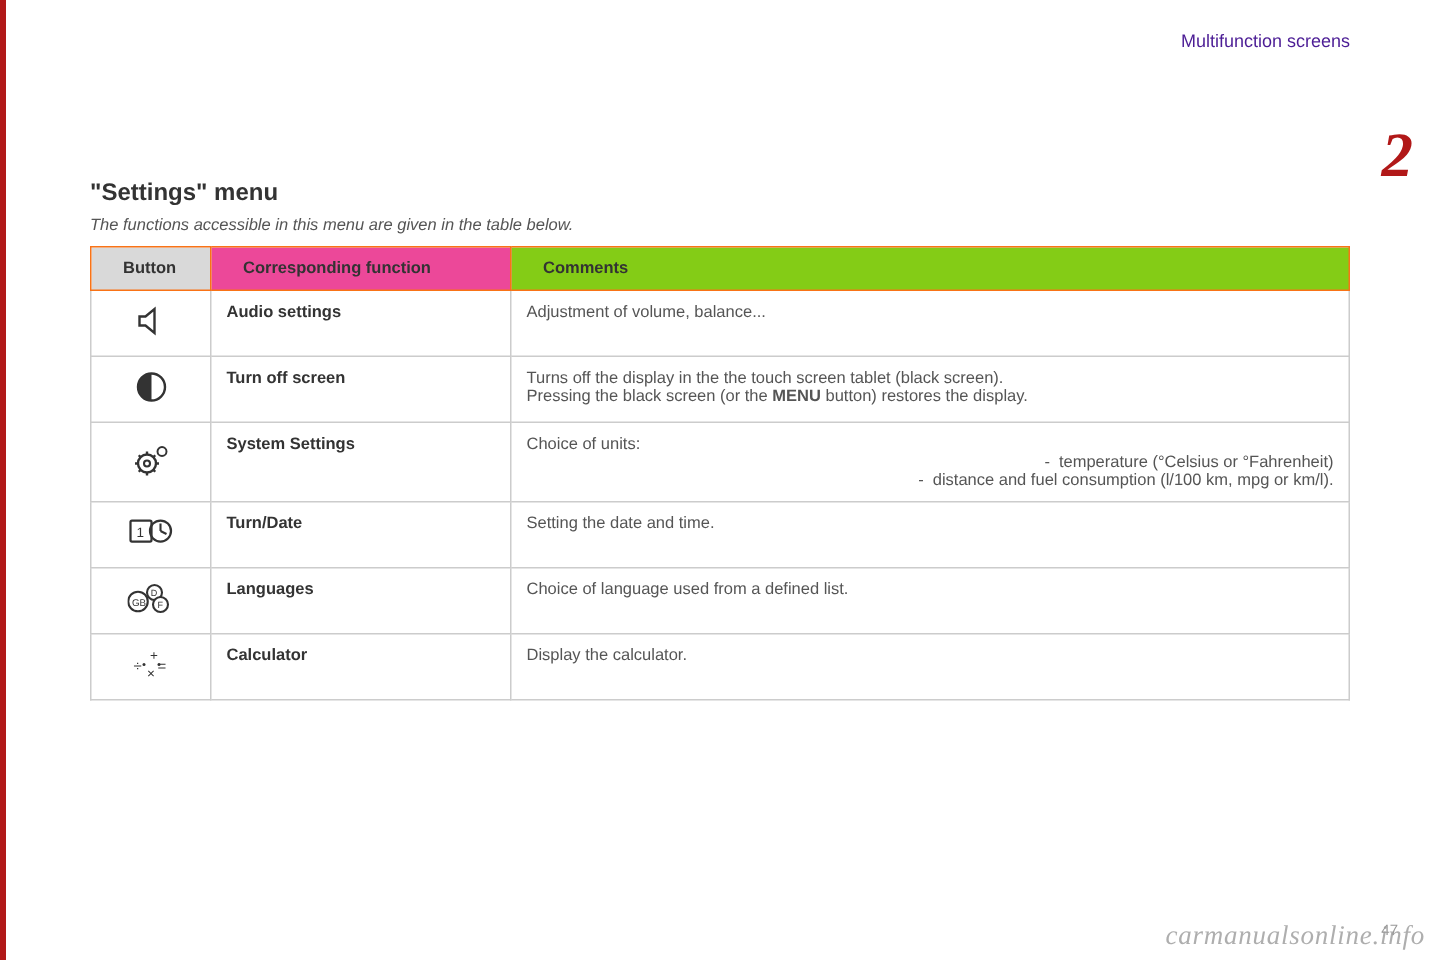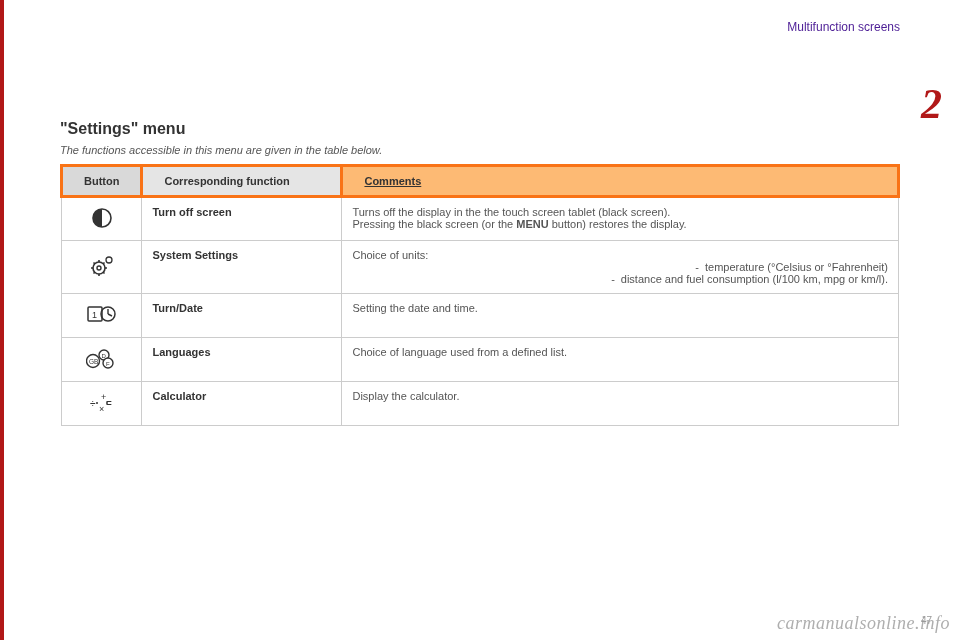--- a/index.html
+++ b/index.html
@@ -12,7 +12,7 @@
   .section-title { font-size: 16px; font-weight: bold; color: #333; margin-bottom: 6px; }
   .section-sub { font-size: 11px; color: #555; margin-bottom: 8px; font-style: italic; }
   table { width: 100%; border-collapse: collapse; font-size: 11px; }
-  th { background: #d9d9d9; text-align: left; padding: 8px 21px; color: #333; font-weight: bold; border: 3px solid #f97316; }
+  th { background: #d9d9d9; text-align: left; padding: 8px 21px; color: #333; font-weight: bold; border: 1px solid #f97316; }
   th.col-btn { width: 80px; }
   th.col-fn { width: 200px; background: #e5e5e5; }
   th.col-cm { background: #fdba74; text-decoration: underline; }

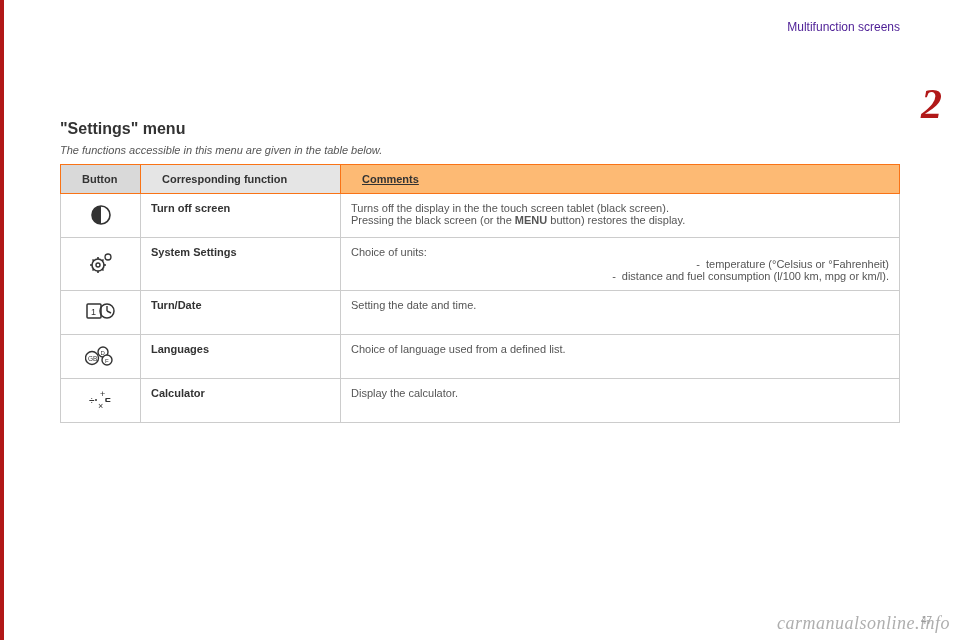--- a/index.html
+++ b/index.html
@@ -14,7 +14,7 @@
   table { width: 100%; border-collapse: collapse; font-size: 11px; }
   th { background: #d9d9d9; text-align: left; padding: 8px 21px; color: #333; font-weight: bold; border: 1px solid #f97316; }
   th.col-btn { width: 80px; }
-  th.col-fn { width: 200px; background: #e5e5e5; }
+  th.col-fn { width: 200px; background: #ec4899; }
   th.col-cm { background: #fdba74; text-decoration: underline; }
   td { border: 1px solid #ccc; padding: 8px 10px; vertical-align: top; color: #555; }
   td.icon-cell { text-align: center; vertical-align: middle; height: 44px; }

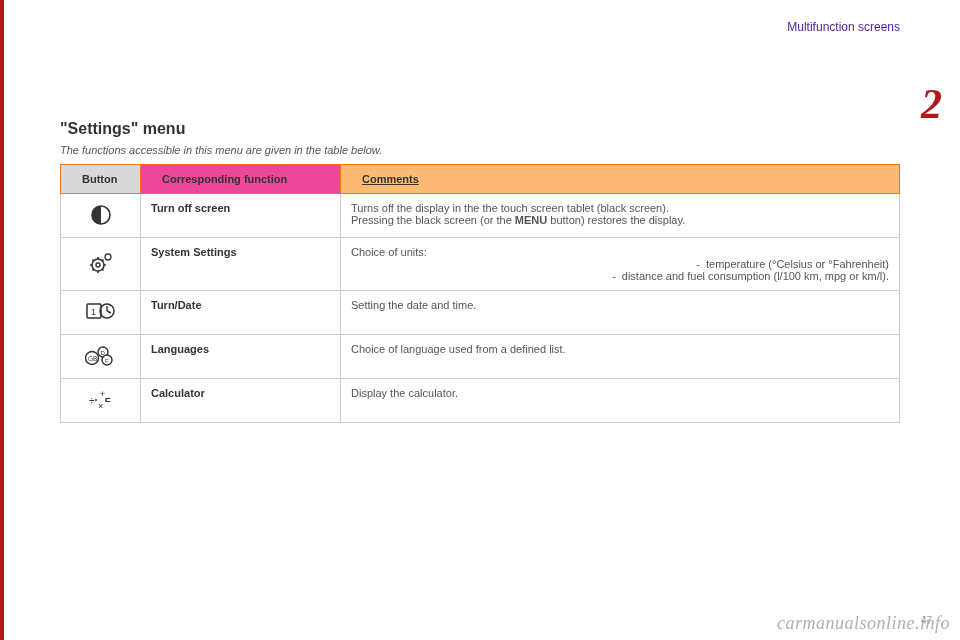--- a/index.html
+++ b/index.html
@@ -15,7 +15,7 @@
   th { background: #d9d9d9; text-align: left; padding: 8px 21px; color: #333; font-weight: bold; border: 1px solid #f97316; }
   th.col-btn { width: 80px; }
   th.col-fn { width: 200px; background: #ec4899; }
-  th.col-cm { background: #fdba74; text-decoration: underline; }
+  th.col-cm { background: #84cc16; }
   td { border: 1px solid #ccc; padding: 8px 10px; vertical-align: top; color: #555; }
   td.icon-cell { text-align: center; vertical-align: middle; height: 44px; }
   td.fn-cell { font-weight: bold; color: #333; }

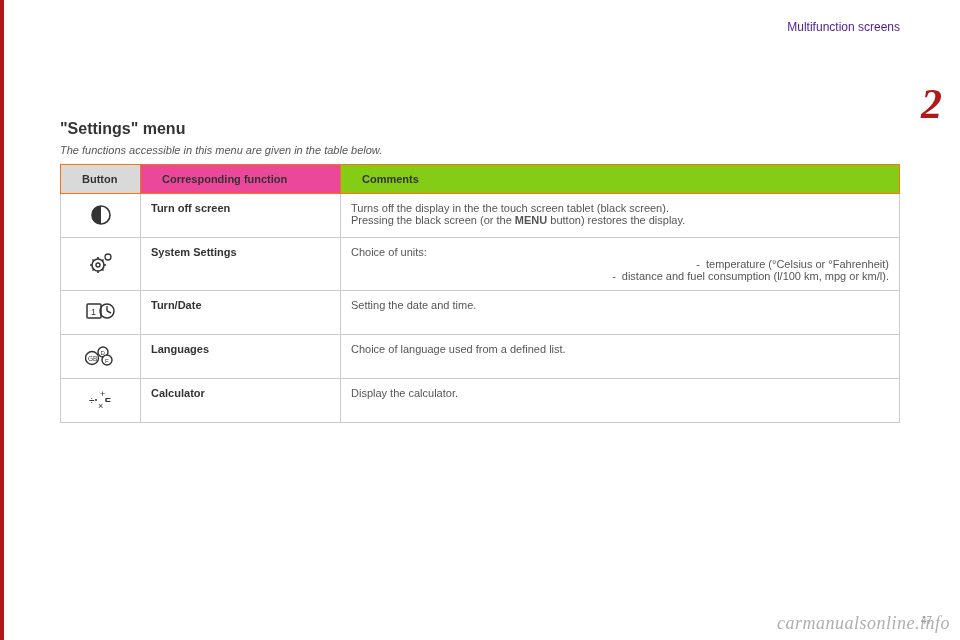--- a/index.html
+++ b/index.html
@@ -47,6 +47,17 @@
       </thead>
       <tbody>
 
+        <tr>
+          <td class="icon-cell">
+            <span class="icon-svg">
+              <svg width="24" height="24" viewBox="0 0 24 24">
+                  <path d="M4 9v6h4l6 5V4l-6 5H4z" fill="none" stroke="#333" stroke-width="1.6"></path>
+                </svg>
+            </span>
+          </td>
+          <td class="fn-cell">Audio settings</td>
+          <td>Adjustment of volume, balance...</td>
+        </tr>
 
         <tr>
           <td class="icon-cell">

